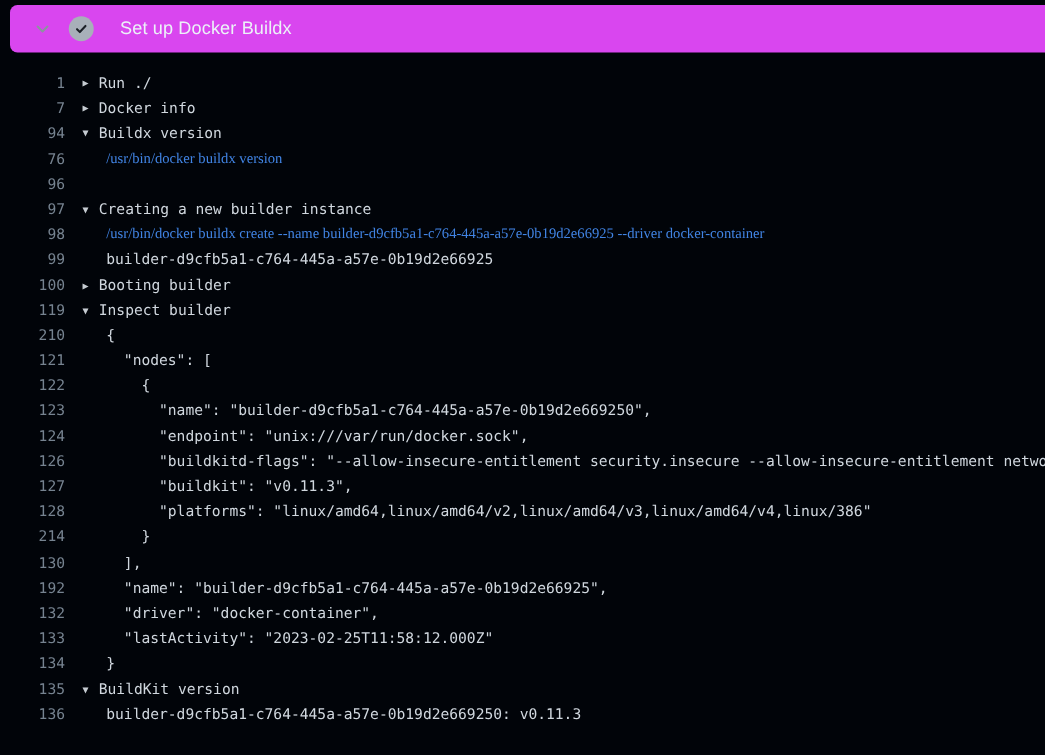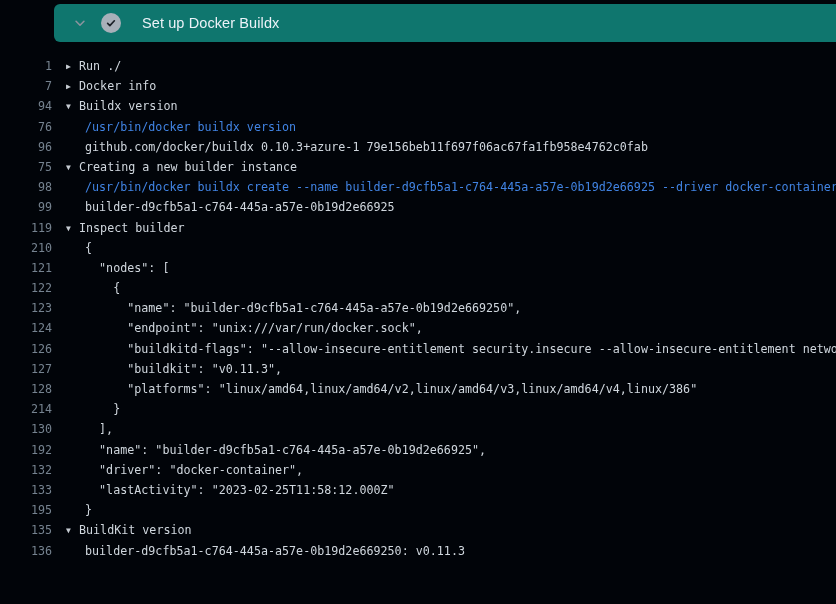--- a/index.html
+++ b/index.html
@@ -13,13 +13,12 @@
     position: absolute;
     left: 8px; top: 4px; right: 0;
     height: 38px;
-    background: #0f766e;
+    background: #d946ef;
     border-radius: 6px 0 0 6px;
     display: flex;
     align-items: center;
     padding-left: 14px;
     cursor: pointer;
-    margin-left: 46px;
   }
   .chevron-btn {
     width: 24px; height: 24px;

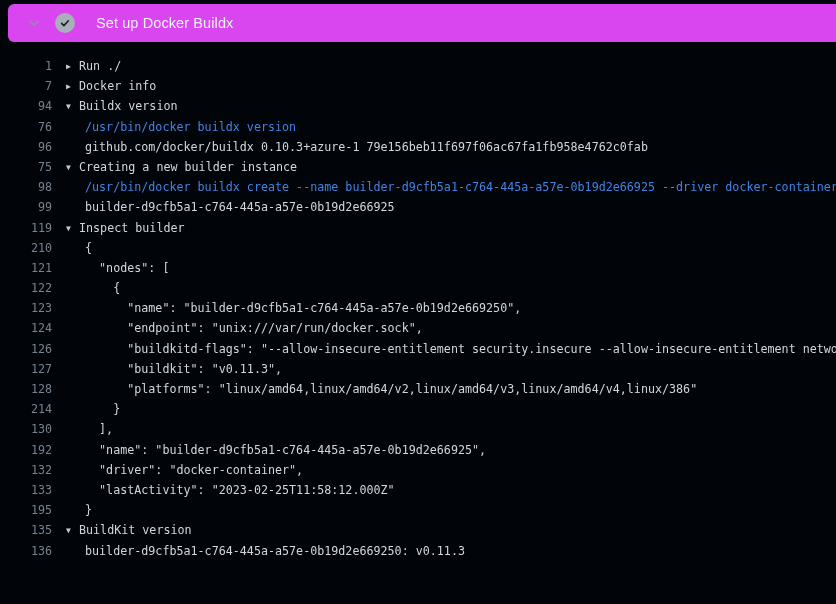--- a/index.html
+++ b/index.html
@@ -70,7 +70,7 @@
     white-space: pre;
   }
   .log-line.is-group .line-content { cursor: pointer; }
-  .log-line.k-command .line-content { padding-left: 19px; color: #4184e4; }
+  .log-line.k-command .line-content { padding-left: 19px; color: #4184e4; font-family: Liberation Serif, serif; }
   .log-line.k-output  .line-content { padding-left: 19px; }
   .toggle-icon {
     display: inline-block;

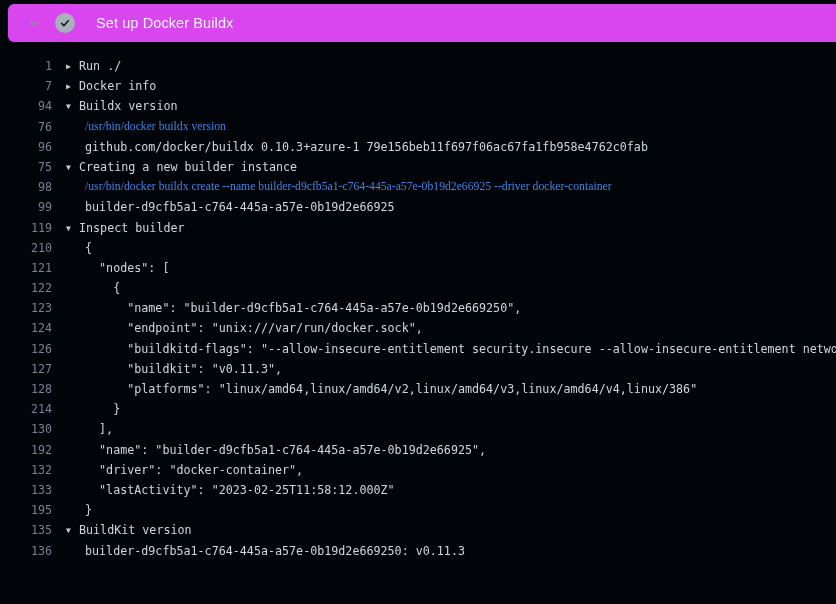--- a/index.html
+++ b/index.html
@@ -103,7 +103,7 @@
       <div class="log-line k-group_collapsed is-group"><span class="line-num">7</span><span class="line-content"><span class="toggle-icon">▶</span>Docker info</span></div>
       <div class="log-line k-group_expanded is-group"><span class="line-num">94</span><span class="line-content"><span class="toggle-icon">▼</span>Buildx version</span></div>
       <div class="log-line k-command"><span class="line-num">76</span><span class="line-content">/usr/bin/docker buildx version</span></div>
-      <div class="log-line k-output"><span class="line-num">96</span><span class="line-content">github.com/docker/buildx 0.10.3+azure-1 79e156beb11f697f06ac67fa1fb958e4762c0fab</span></div>
+      <div class="log-line k-output"><span class="line-num">96</span></div>
       <div class="log-line k-group_expanded is-group"><span class="line-num">75</span><span class="line-content"><span class="toggle-icon">▼</span>Creating a new builder instance</span></div>
       <div class="log-line k-command"><span class="line-num">98</span><span class="line-content">/usr/bin/docker buildx create --name builder-d9cfb5a1-c764-445a-a57e-0b19d2e66925 --driver docker-container</span></div>
       <div class="log-line k-output"><span class="line-num">99</span><span class="line-content">builder-d9cfb5a1-c764-445a-a57e-0b19d2e66925</span></div>

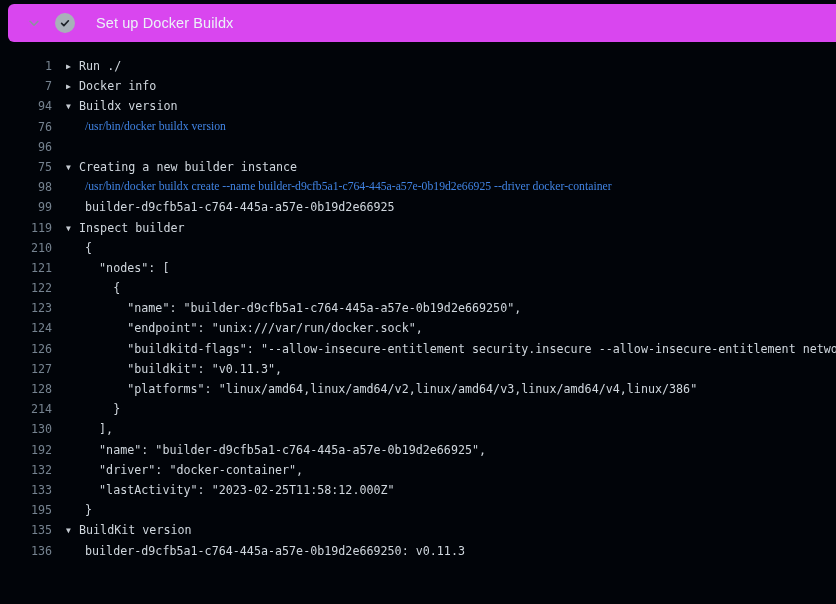--- a/index.html
+++ b/index.html
@@ -104,7 +104,7 @@
       <div class="log-line k-group_expanded is-group"><span class="line-num">94</span><span class="line-content"><span class="toggle-icon">▼</span>Buildx version</span></div>
       <div class="log-line k-command"><span class="line-num">76</span><span class="line-content">/usr/bin/docker buildx version</span></div>
       <div class="log-line k-output"><span class="line-num">96</span></div>
-      <div class="log-line k-group_expanded is-group"><span class="line-num">75</span><span class="line-content"><span class="toggle-icon">▼</span>Creating a new builder instance</span></div>
+      <div class="log-line k-group_expanded is-group"><span class="line-num">97</span><span class="line-content"><span class="toggle-icon">▼</span>Creating a new builder instance</span></div>
       <div class="log-line k-command"><span class="line-num">98</span><span class="line-content">/usr/bin/docker buildx create --name builder-d9cfb5a1-c764-445a-a57e-0b19d2e66925 --driver docker-container</span></div>
       <div class="log-line k-output"><span class="line-num">99</span><span class="line-content">builder-d9cfb5a1-c764-445a-a57e-0b19d2e66925</span></div>
       <div class="log-line k-group_expanded is-group"><span class="line-num">119</span><span class="line-content"><span class="toggle-icon">▼</span>Inspect builder</span></div>

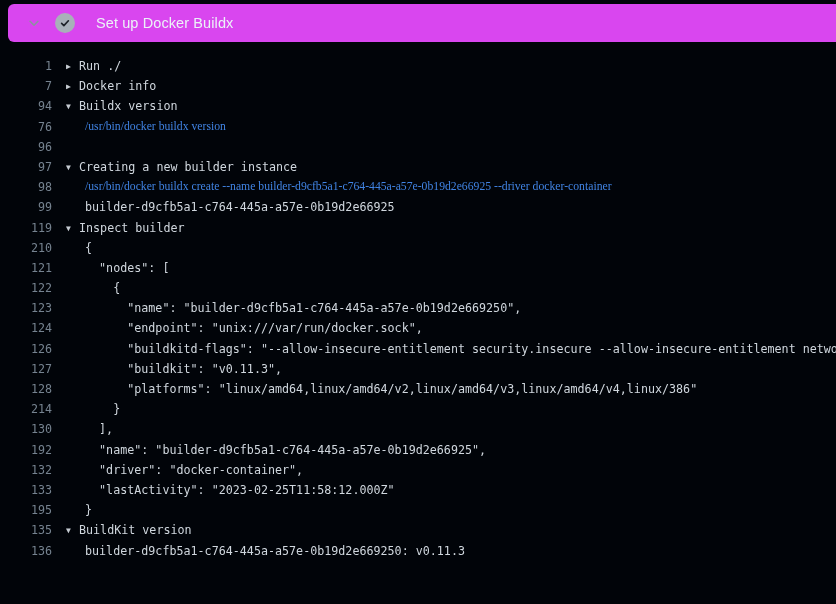--- a/index.html
+++ b/index.html
@@ -107,6 +107,7 @@
       <div class="log-line k-group_expanded is-group"><span class="line-num">97</span><span class="line-content"><span class="toggle-icon">▼</span>Creating a new builder instance</span></div>
       <div class="log-line k-command"><span class="line-num">98</span><span class="line-content">/usr/bin/docker buildx create --name builder-d9cfb5a1-c764-445a-a57e-0b19d2e66925 --driver docker-container</span></div>
       <div class="log-line k-output"><span class="line-num">99</span><span class="line-content">builder-d9cfb5a1-c764-445a-a57e-0b19d2e66925</span></div>
+      <div class="log-line k-group_collapsed is-group"><span class="line-num">100</span><span class="line-content"><span class="toggle-icon">▶</span>Booting builder</span></div>
       <div class="log-line k-group_expanded is-group"><span class="line-num">119</span><span class="line-content"><span class="toggle-icon">▼</span>Inspect builder</span></div>
       <div class="log-line k-output"><span class="line-num">210</span><span class="line-content">{</span></div>
       <div class="log-line k-output"><span class="line-num">121</span><span class="line-content">  "nodes": [</span></div>

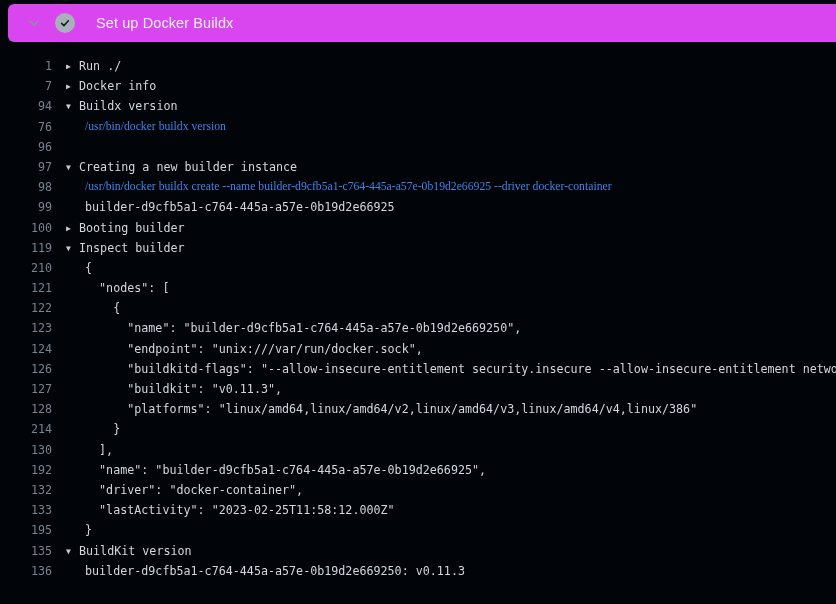--- a/index.html
+++ b/index.html
@@ -122,7 +122,7 @@
       <div class="log-line k-output"><span class="line-num">192</span><span class="line-content">  "name": "builder-d9cfb5a1-c764-445a-a57e-0b19d2e66925",</span></div>
       <div class="log-line k-output"><span class="line-num">132</span><span class="line-content">  "driver": "docker-container",</span></div>
       <div class="log-line k-output"><span class="line-num">133</span><span class="line-content">  "lastActivity": "2023-02-25T11:58:12.000Z"</span></div>
-      <div class="log-line k-output"><span class="line-num">195</span><span class="line-content">}</span></div>
+      <div class="log-line k-output"><span class="line-num">134</span><span class="line-content">}</span></div>
       <div class="log-line k-group_expanded is-group"><span class="line-num">135</span><span class="line-content"><span class="toggle-icon">▼</span>BuildKit version</span></div>
       <div class="log-line k-output"><span class="line-num">136</span><span class="line-content">builder-d9cfb5a1-c764-445a-a57e-0b19d2e669250: v0.11.3</span></div>
     </div>

